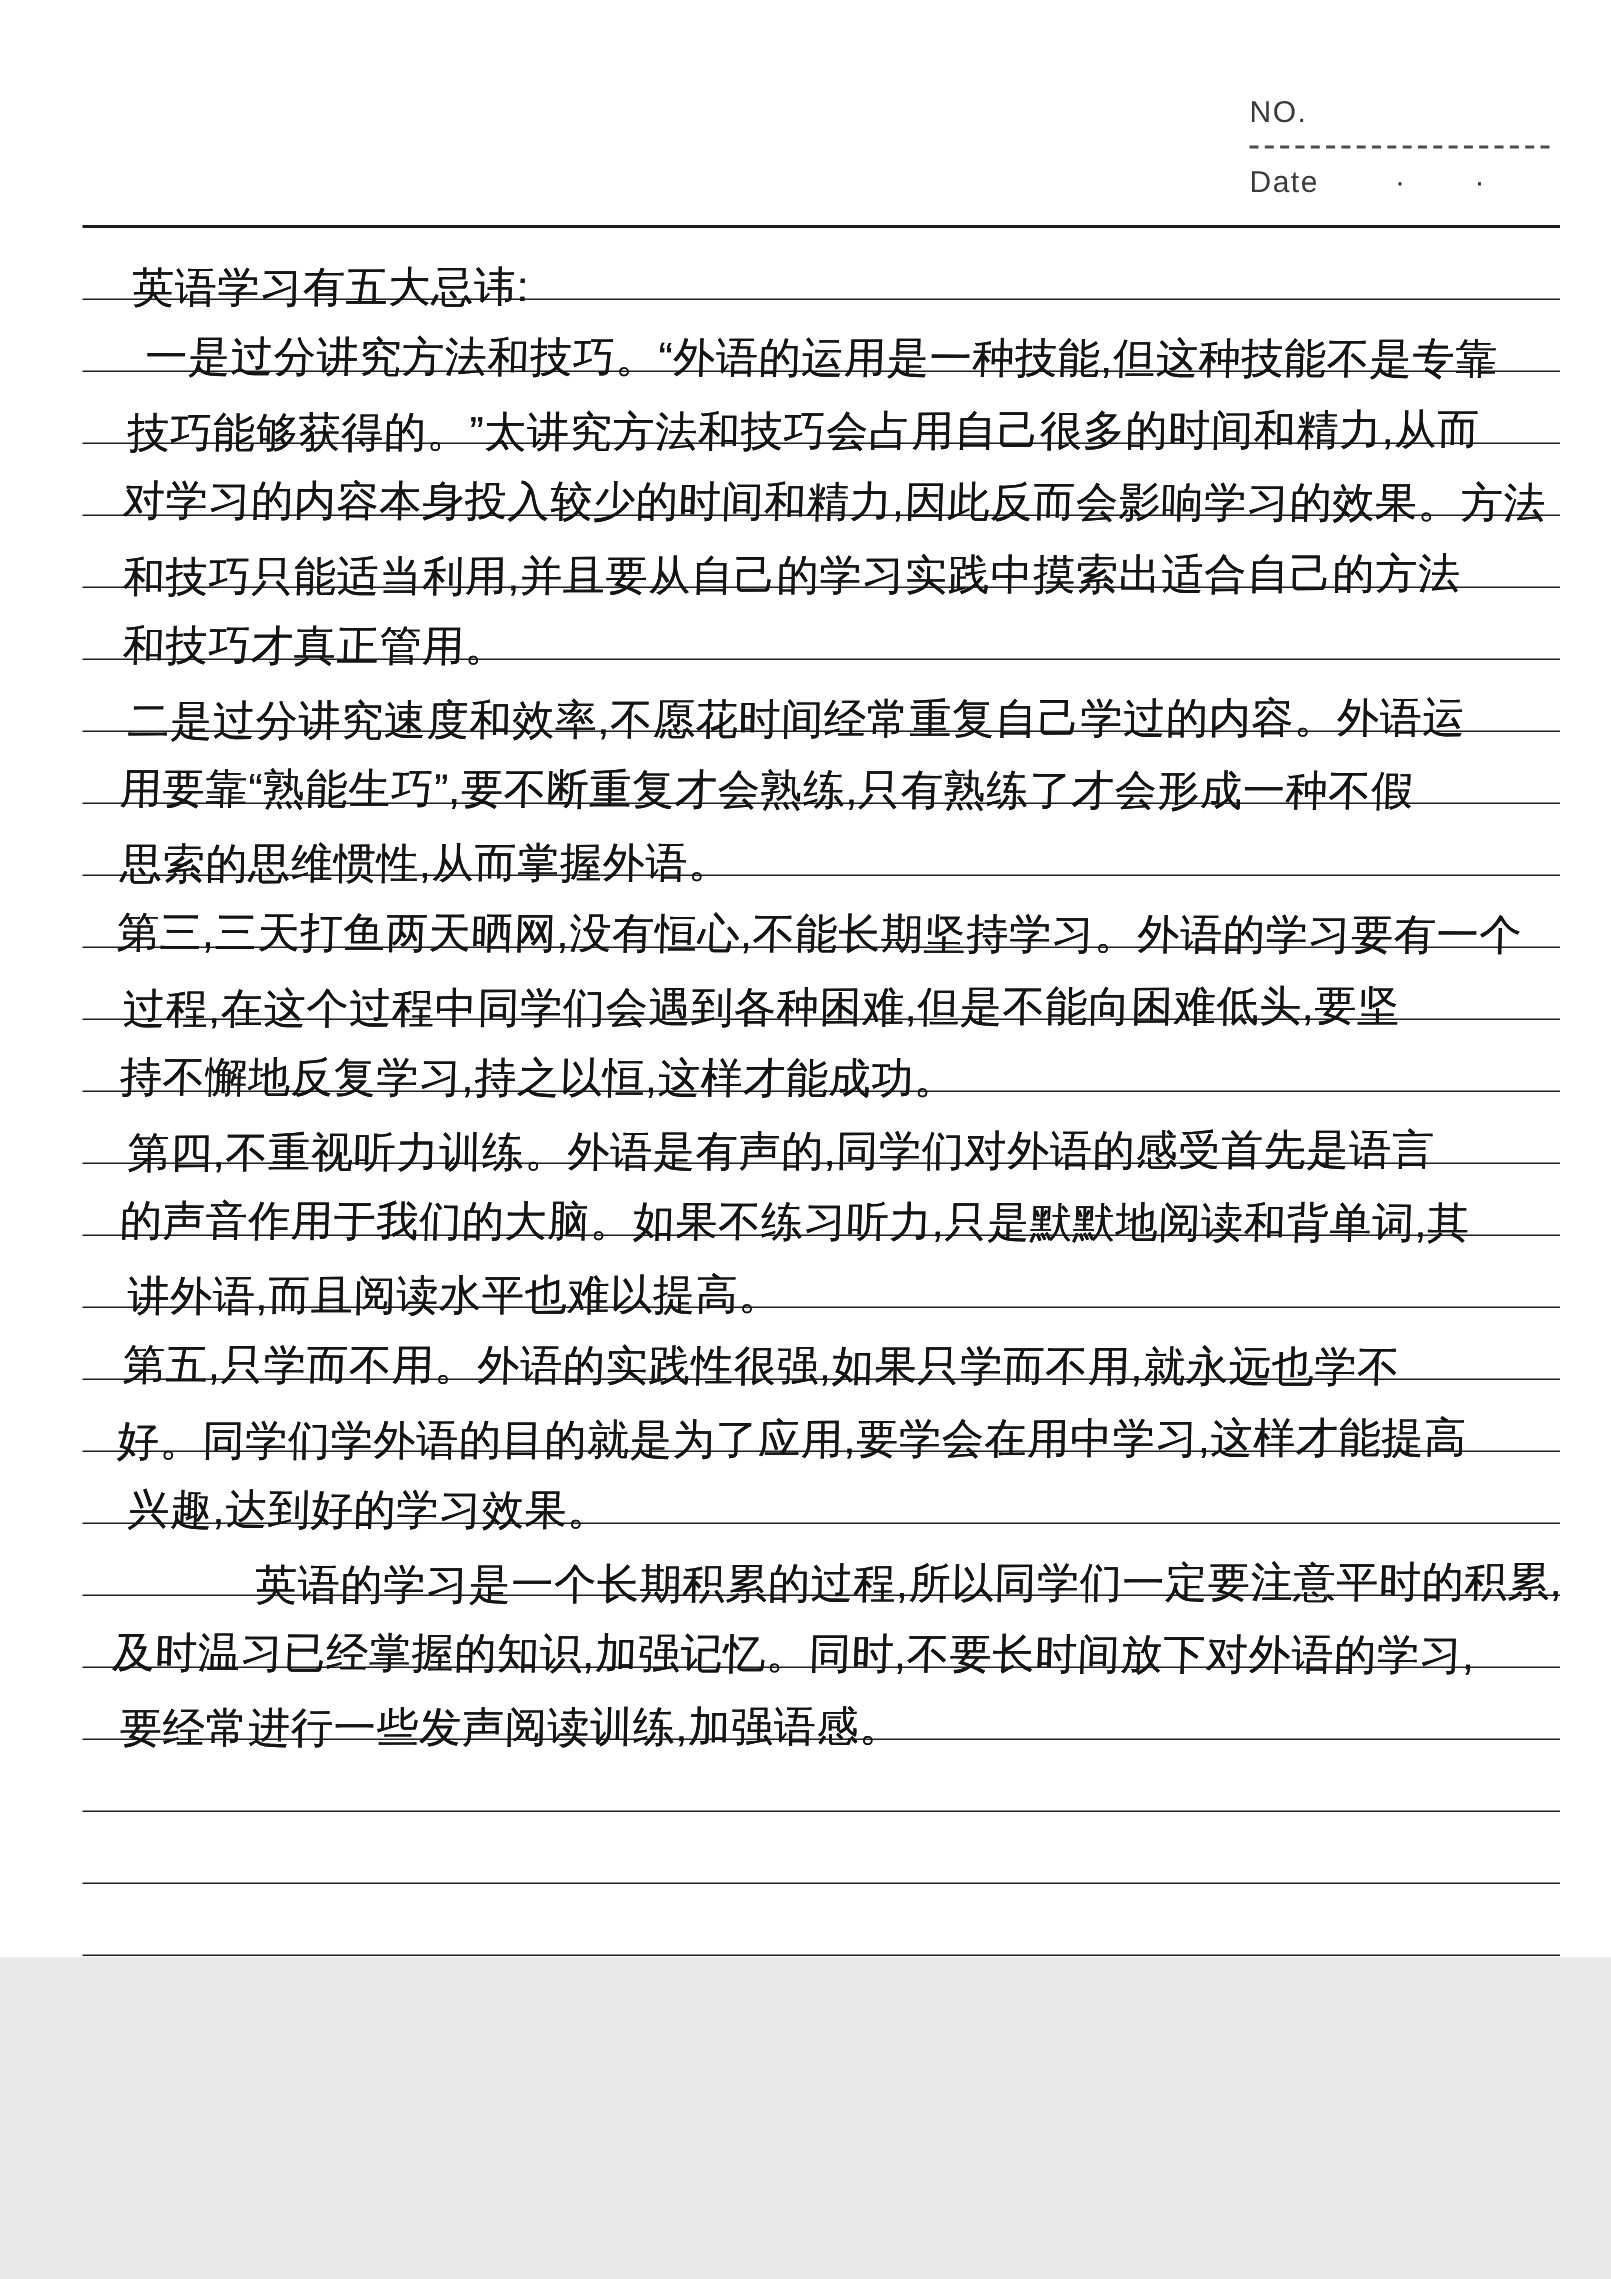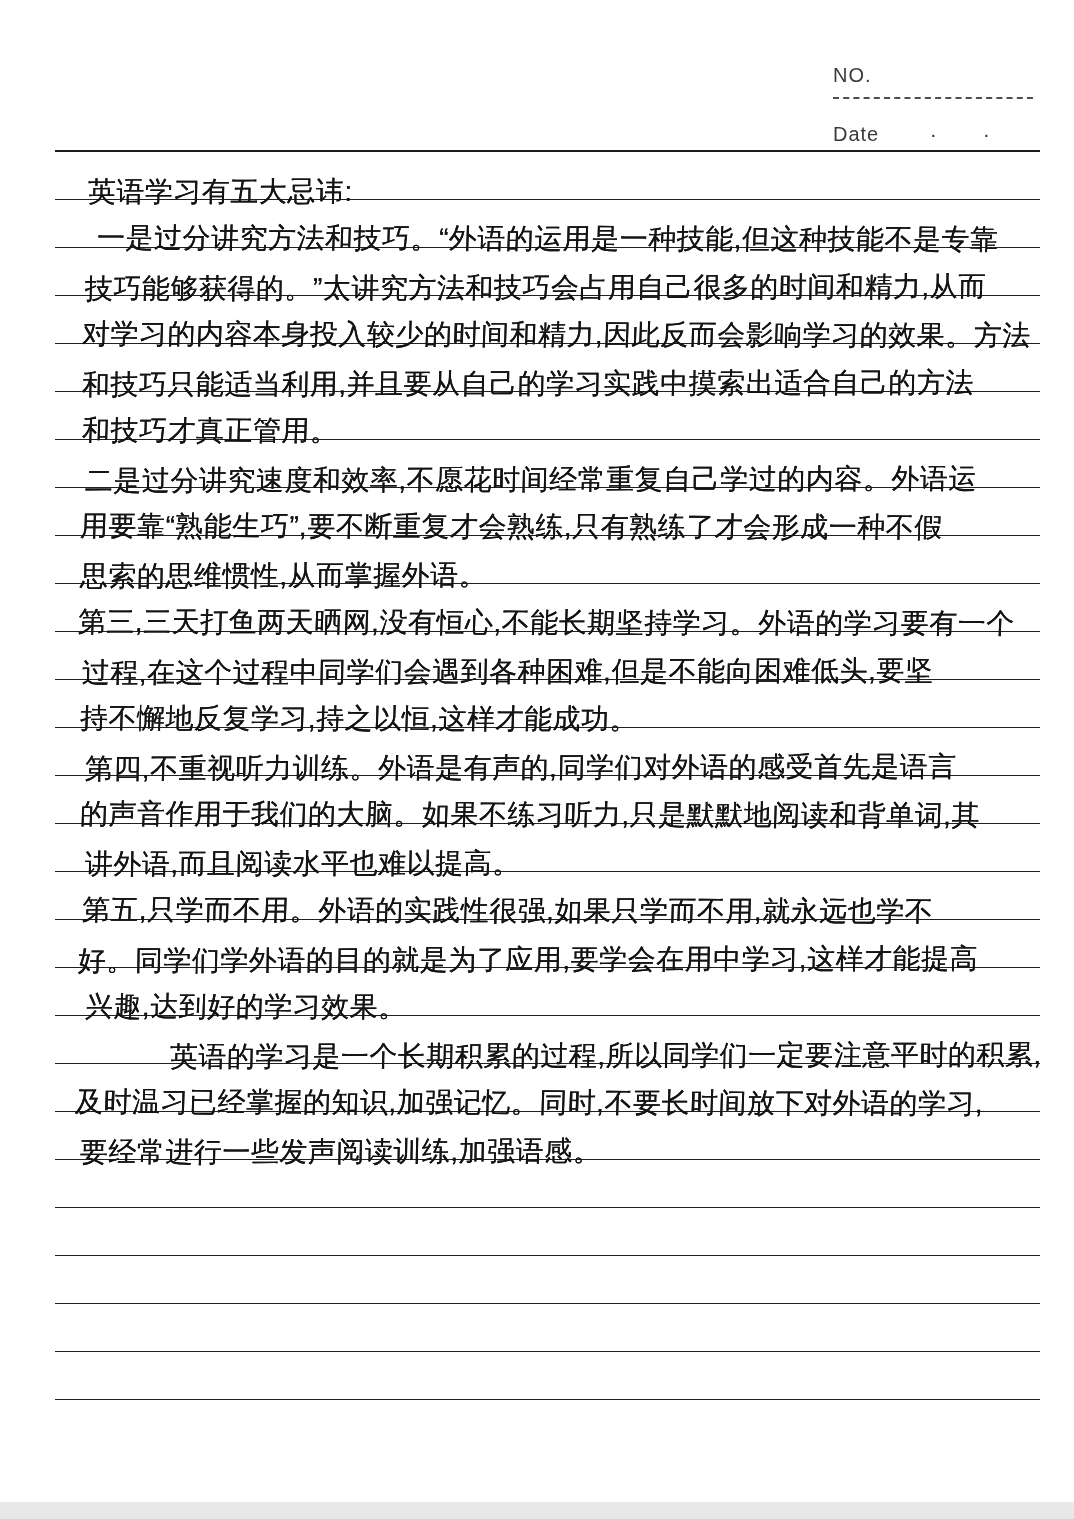--- a/index.html
+++ b/index.html
@@ -10,7 +10,7 @@
   .page {
     position: relative;
     width: 1074px;
-    height: 1502px;
+    height: 1305px;
     background: #ffffff;
     margin: 0 auto;
     overflow: hidden;

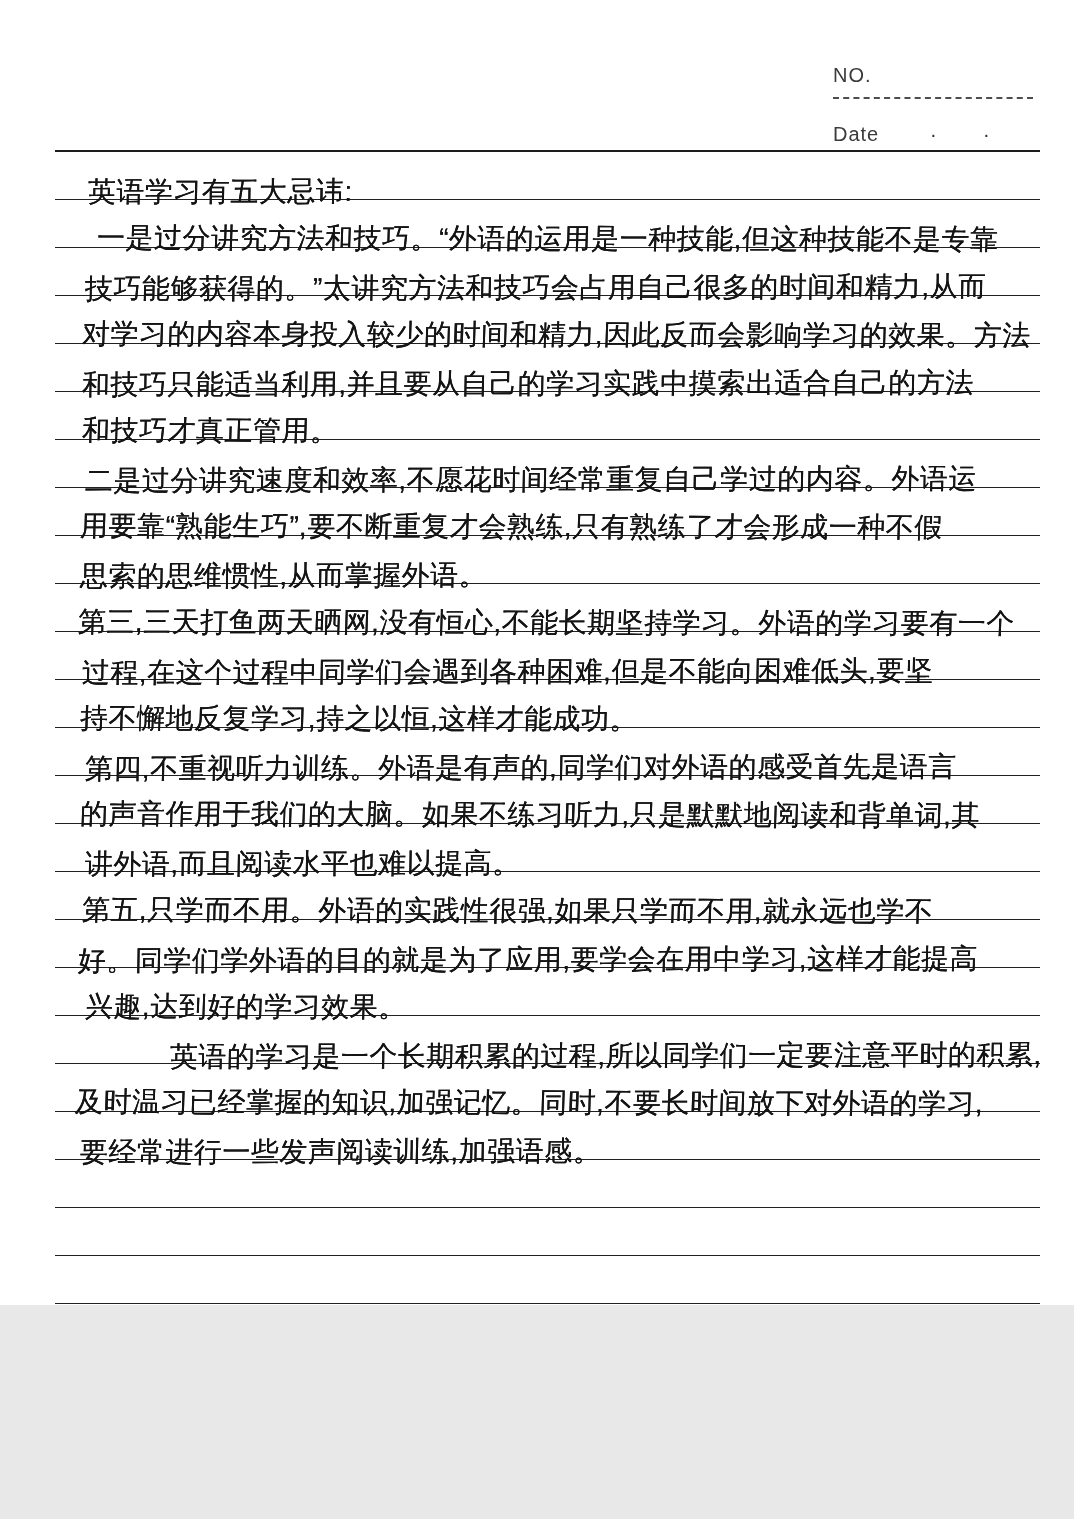--- a/index.html
+++ b/index.html
@@ -37,7 +37,7 @@
     border-bottom: 2px dashed #4d4d4d;
   }
   .date-row {
-    margin-top: 24px;
+    margin-top: 12px;
     position: relative;
     font-size: 20px;
     color: #3a3a3a;

